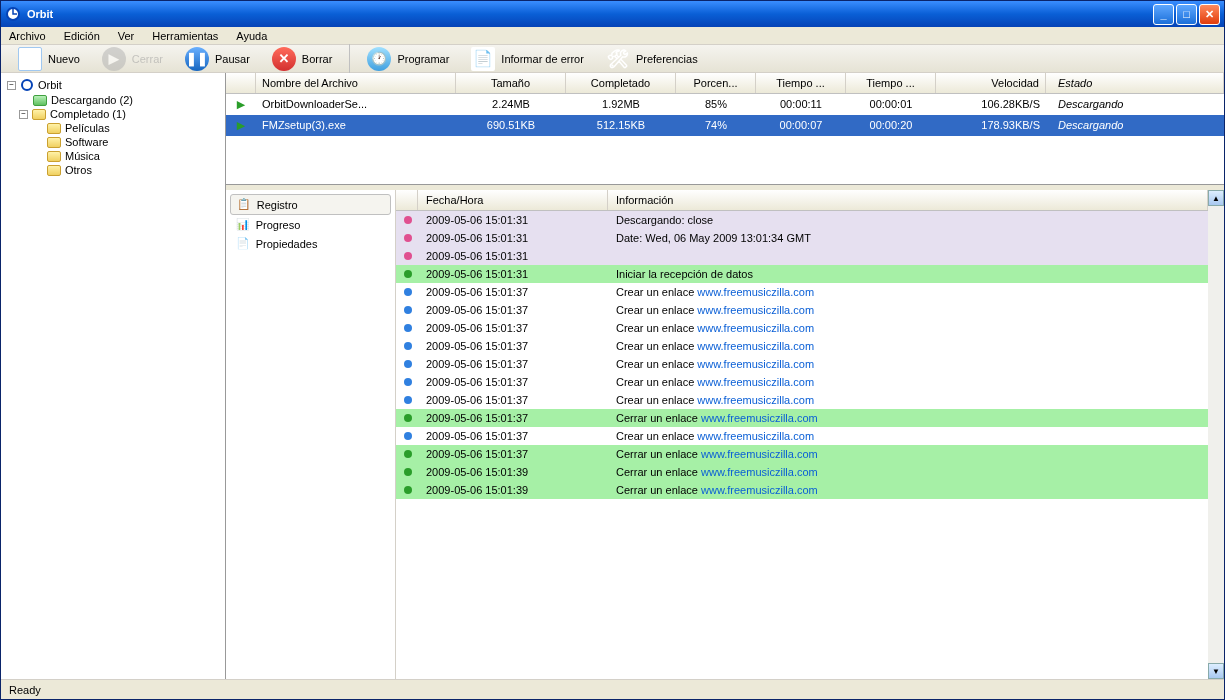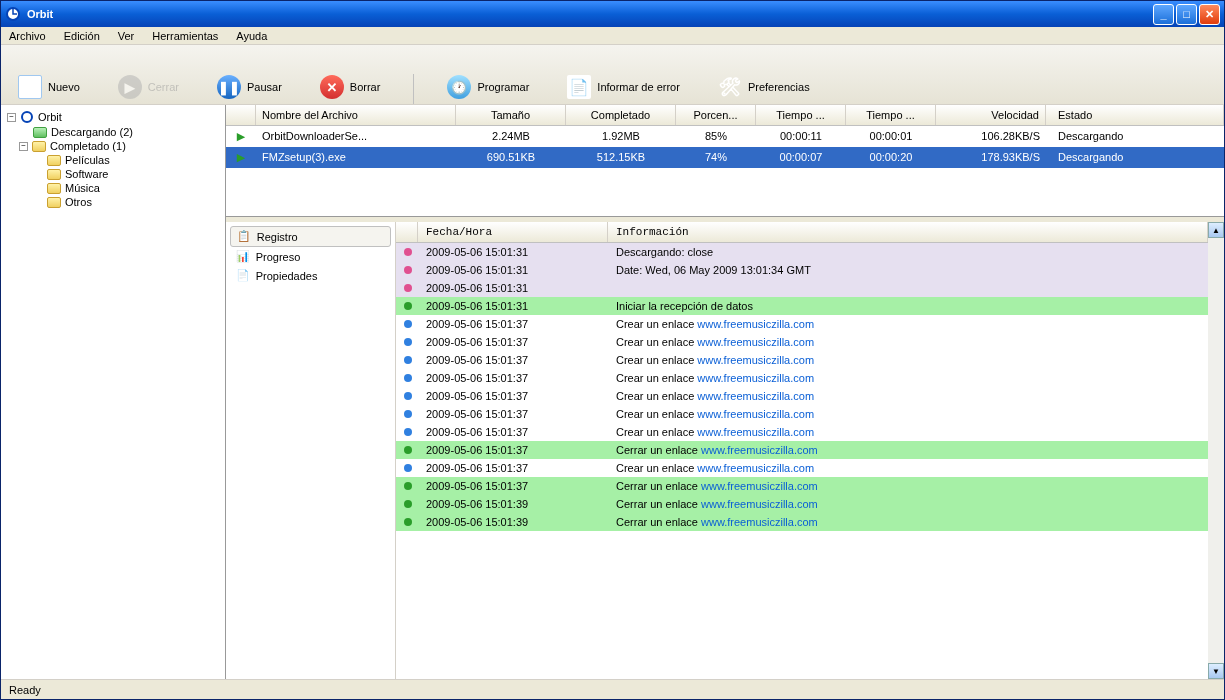--- a/index.html
+++ b/index.html
@@ -15,7 +15,7 @@
 .win-close { background: linear-gradient(#ff8a5d,#e13c0c); color: #fff; }
 .menubar { height: 18px; background: #ece9d8; display: flex; align-items: center; padding: 0 8px; gap: 18px; border-bottom: 1px solid #d4d0c8; }
 .menubar span { cursor: pointer; color: #000; }
-.toolbar { height: 60px; background: linear-gradient(#f5f4ef,#e6e3d5); display: flex; align-items: flex-end; padding: 0 8px; gap: 20px; border-bottom: 1px solid #d4d0c8; }
+.toolbar { height: 28px; background: linear-gradient(#f5f4ef,#e6e3d5); display: flex; align-items: center; padding: 0 8px; gap: 4px; border-bottom: 1px solid #d4d0c8; }
 .tbtn { display: flex; align-items: center; gap: 6px; padding: 4px 8px; border: 1px solid transparent; border-radius: 3px; cursor: pointer; }
 .ticon { width: 24px; height: 24px; border-radius: 50%; display: flex; align-items: center; justify-content: center; font-size: 13px; color: #fff; font-weight: bold; flex-shrink: 0; }
 .tsep { width: 1px; height: 30px; background: #c0c0c0; margin: 0 4px; }

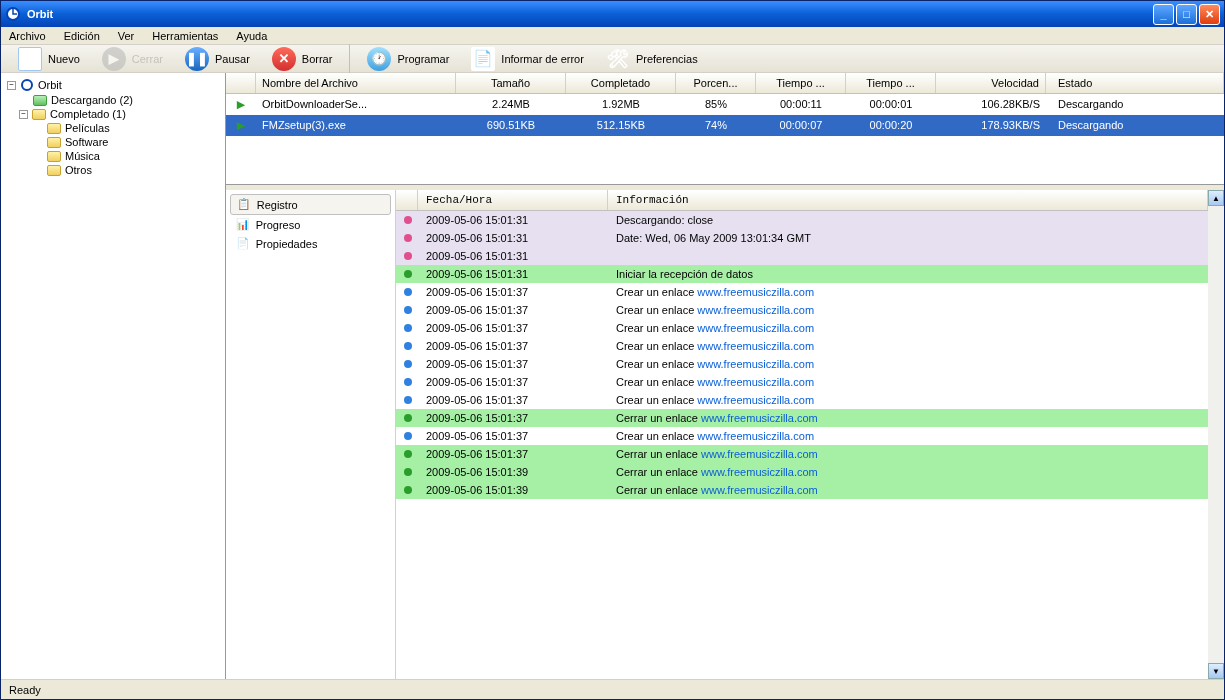--- a/index.html
+++ b/index.html
@@ -40,7 +40,7 @@
 .col-t1 { width: 90px; text-align: center; flex-shrink: 0; }
 .col-t2 { width: 90px; text-align: center; flex-shrink: 0; }
 .col-spd { width: 110px; text-align: right; flex-shrink: 0; }
-.col-st { flex: 1; padding-left: 12px !important; }
+.col-st { flex: 1; padding-left: 12px !important; font-style: italic; }
 .splitter-h { height: 5px; background: #ece9d8; cursor: ns-resize; }
 .bottom { flex: 1; display: flex; overflow: hidden; }
 .tabs { width: 170px; background: #fff; border-right: 1px solid #d4d0c8; padding: 4px; }

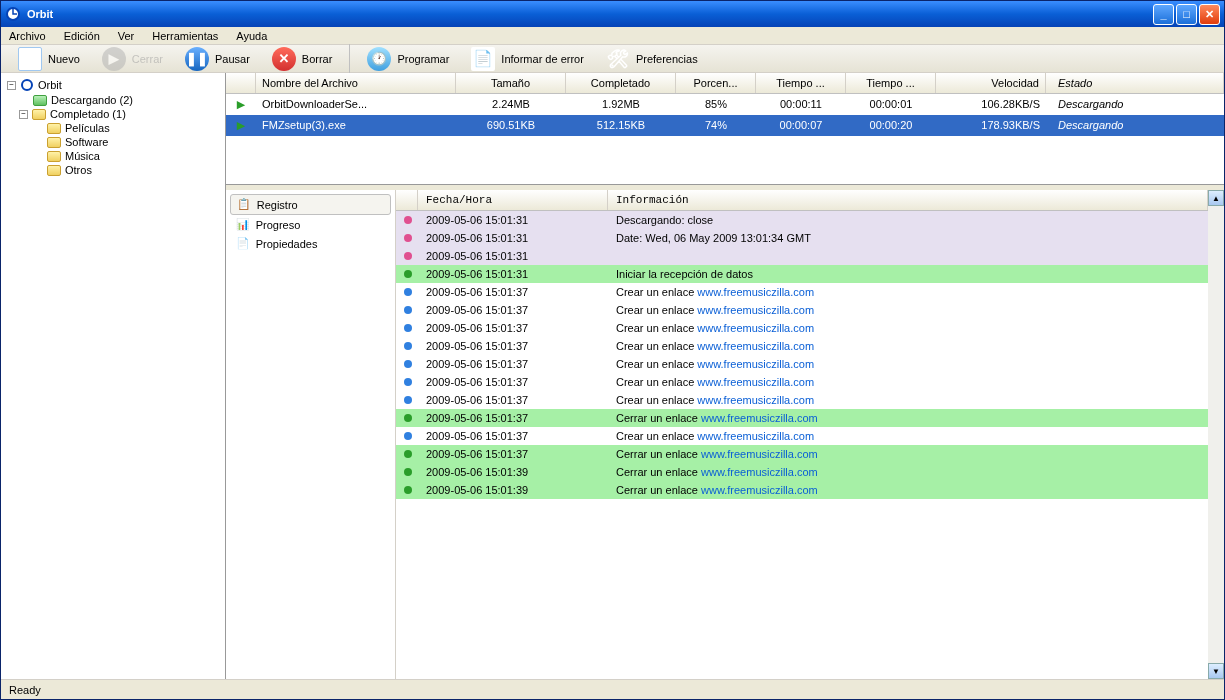--- a/index.html
+++ b/index.html
@@ -48,7 +48,7 @@
 .tab-item.active { border: 1px solid #c0c0c0; border-radius: 3px; background: #f5f4ef; }
 .log { flex: 1; background: #fff; overflow: auto; position: relative; }
 .log-header { display: flex; background: linear-gradient(#fff,#ece9d8); border-bottom: 1px solid #c0c0c0; position: sticky; top: 0; }
-.log-header div { padding: 4px 8px; border-right: 1px solid #d4d0c8; font-family: Liberation Mono, monospace; }
+.log-header div { padding: 4px 8px; border-right: 1px solid #d4d0c8; }
 .log-row { display: flex; padding: 1px 0; }
 .log-row div { padding: 2px 8px; }
 .log-icon { width: 22px; text-align: center; flex-shrink: 0; }

